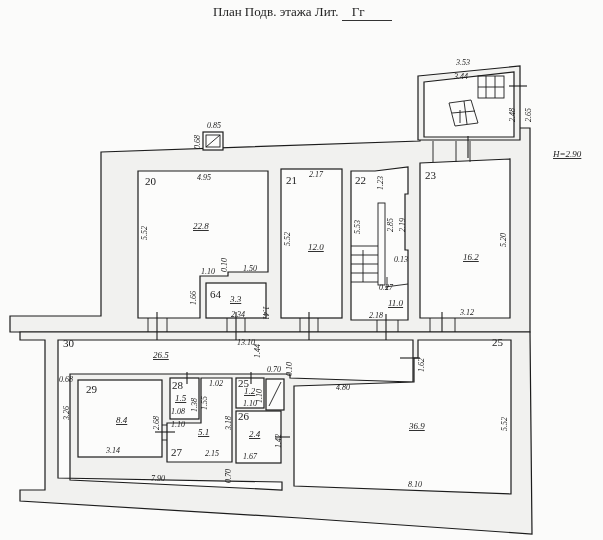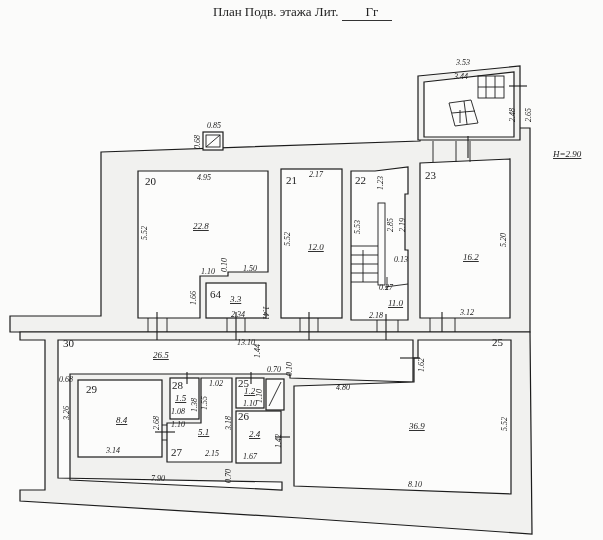--- a/index.html
+++ b/index.html
@@ -7,7 +7,7 @@
     #plan { position: absolute; left: 0; top: 0; width: 603px; height: 540px; }
     .title { position: absolute; left: 213px; top: 4px; font-size: 13px; color: #222; white-space: nowrap; }
     .title .u { }
-    .title .lit { display: inline-block; border-bottom: 1px solid #333; min-width: 40px; padding-left: 10px; text-align: center; }
+    .title .lit { display: inline-block; border-bottom: 1px solid #333; min-width: 40px; padding-left: 10px; }
     .wall { fill: #f1f1ef; stroke: #1c1c1c; stroke-width: 1.2; }
     .room { fill: #fcfcfb; stroke: #1c1c1c; stroke-width: 1.2; }
     .line { stroke: #1c1c1c; stroke-width: 1.1; fill: none; }

